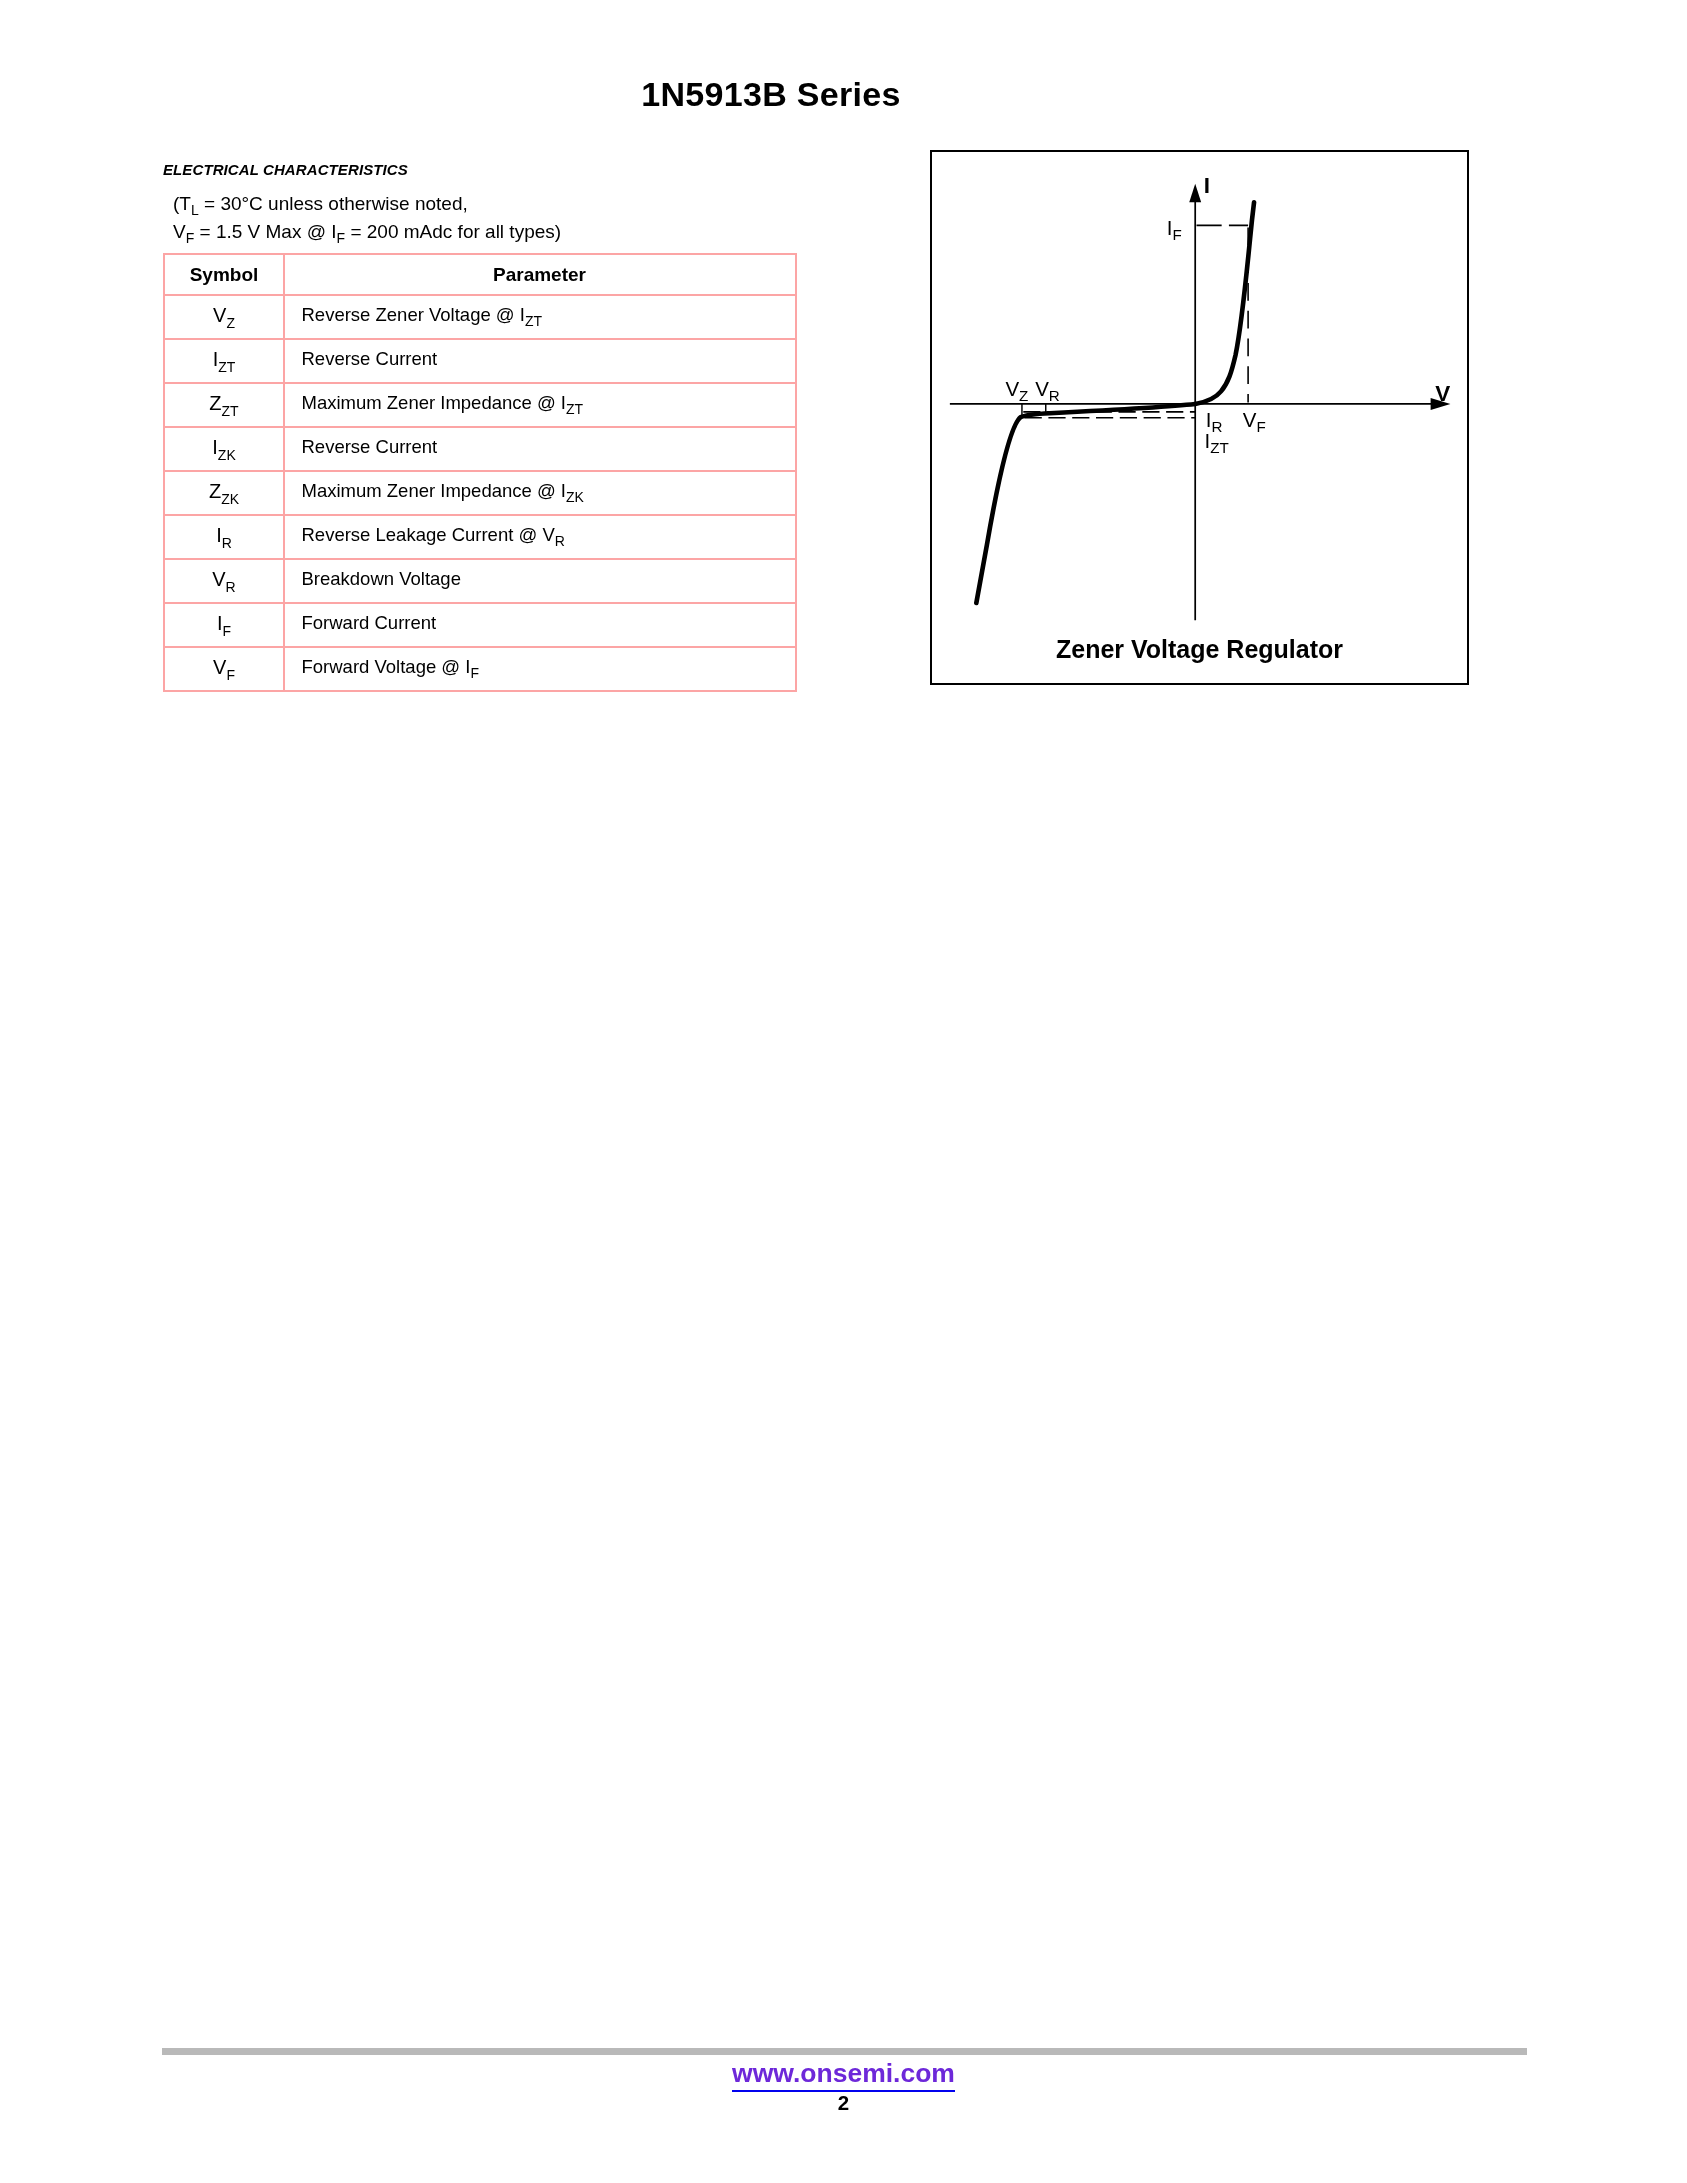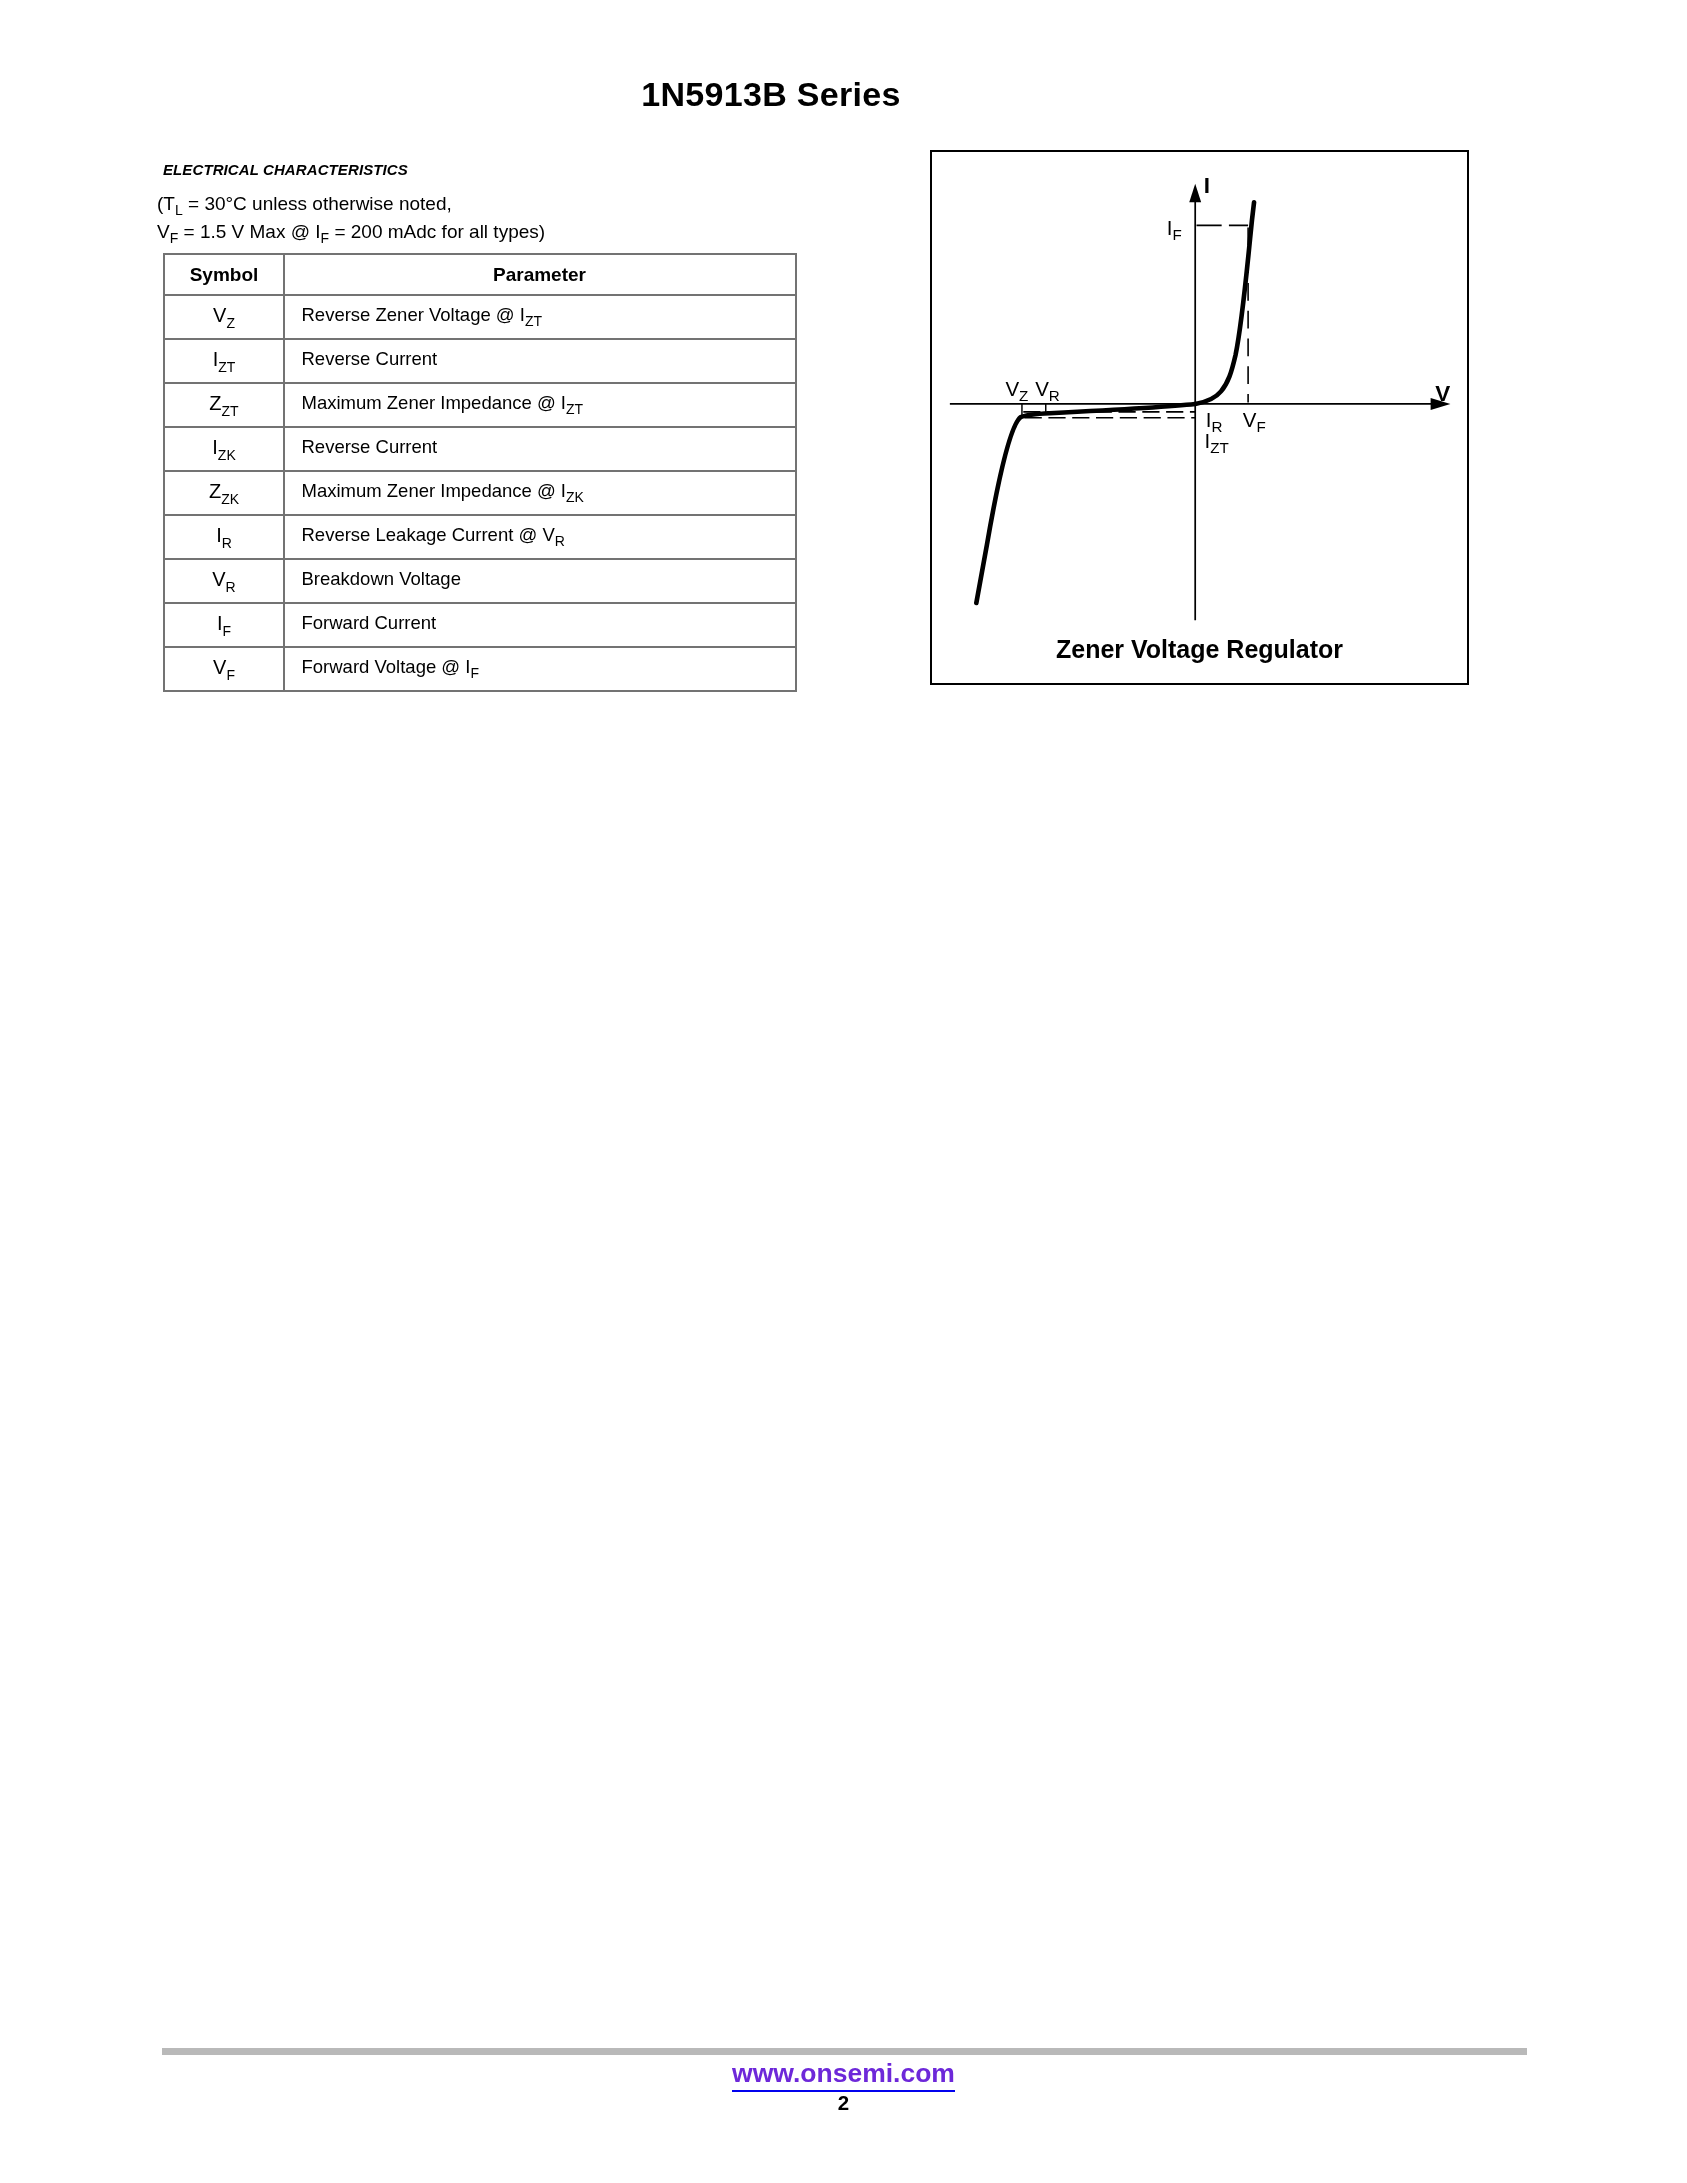--- a/index.html
+++ b/index.html
@@ -18,7 +18,7 @@
 
   
   .sec-heading{top:161px;left:163px;font-size:15px;font-weight:bold;letter-spacing:0.1px;font-style:italic;}
-  .cond{left:157px;font-size:19px;}
+  .cond{left:173px;font-size:19px;}
   .cond-1{top:193px;}
   .cond-2{top:221px;}
   .sub{font-size:14px;vertical-align:-5.3px;}

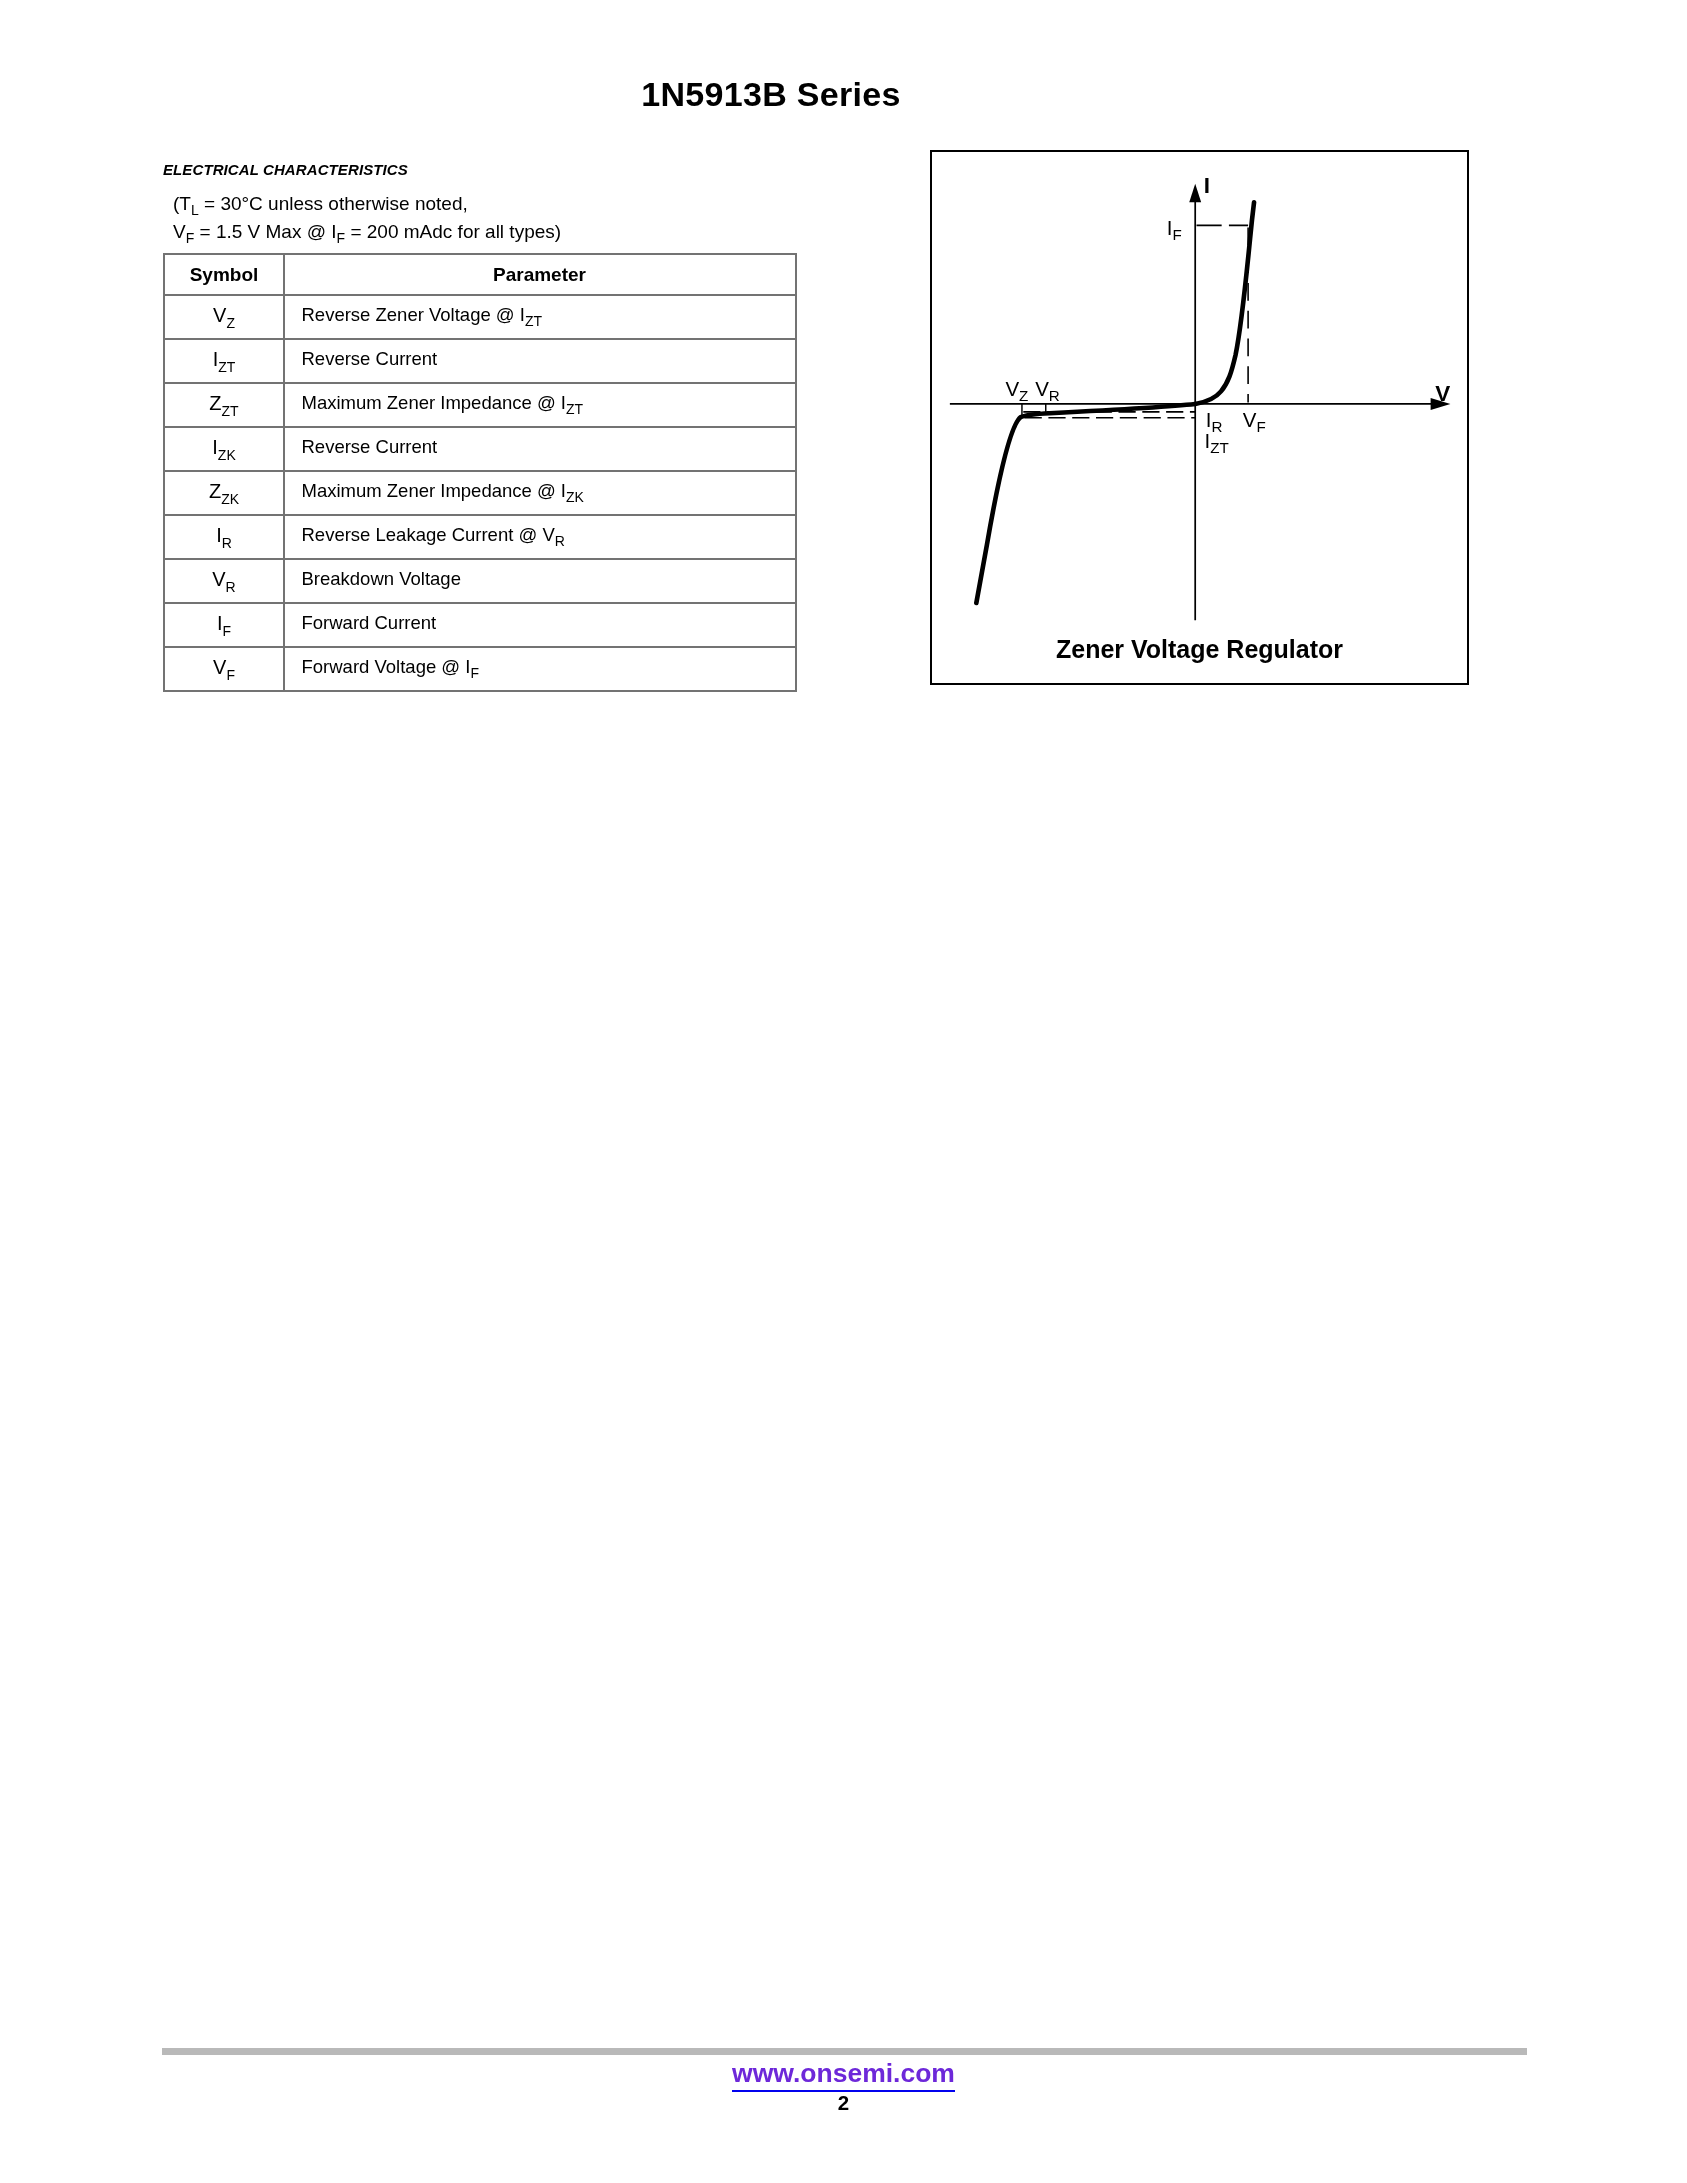--- a/index.html
+++ b/index.html
@@ -29,7 +29,7 @@
     border-collapse:collapse;table-layout:fixed;width:634px;
   }
   table.spec th,table.spec td{
-    border:2px solid #737373;background:#fff;
+    border:2px solid #fca5a5;background:#fff;
   }
   table.spec{border:2.6px solid #000;}
   th.col-sym,td.cell-sym{width:116px;text-align:center;}

